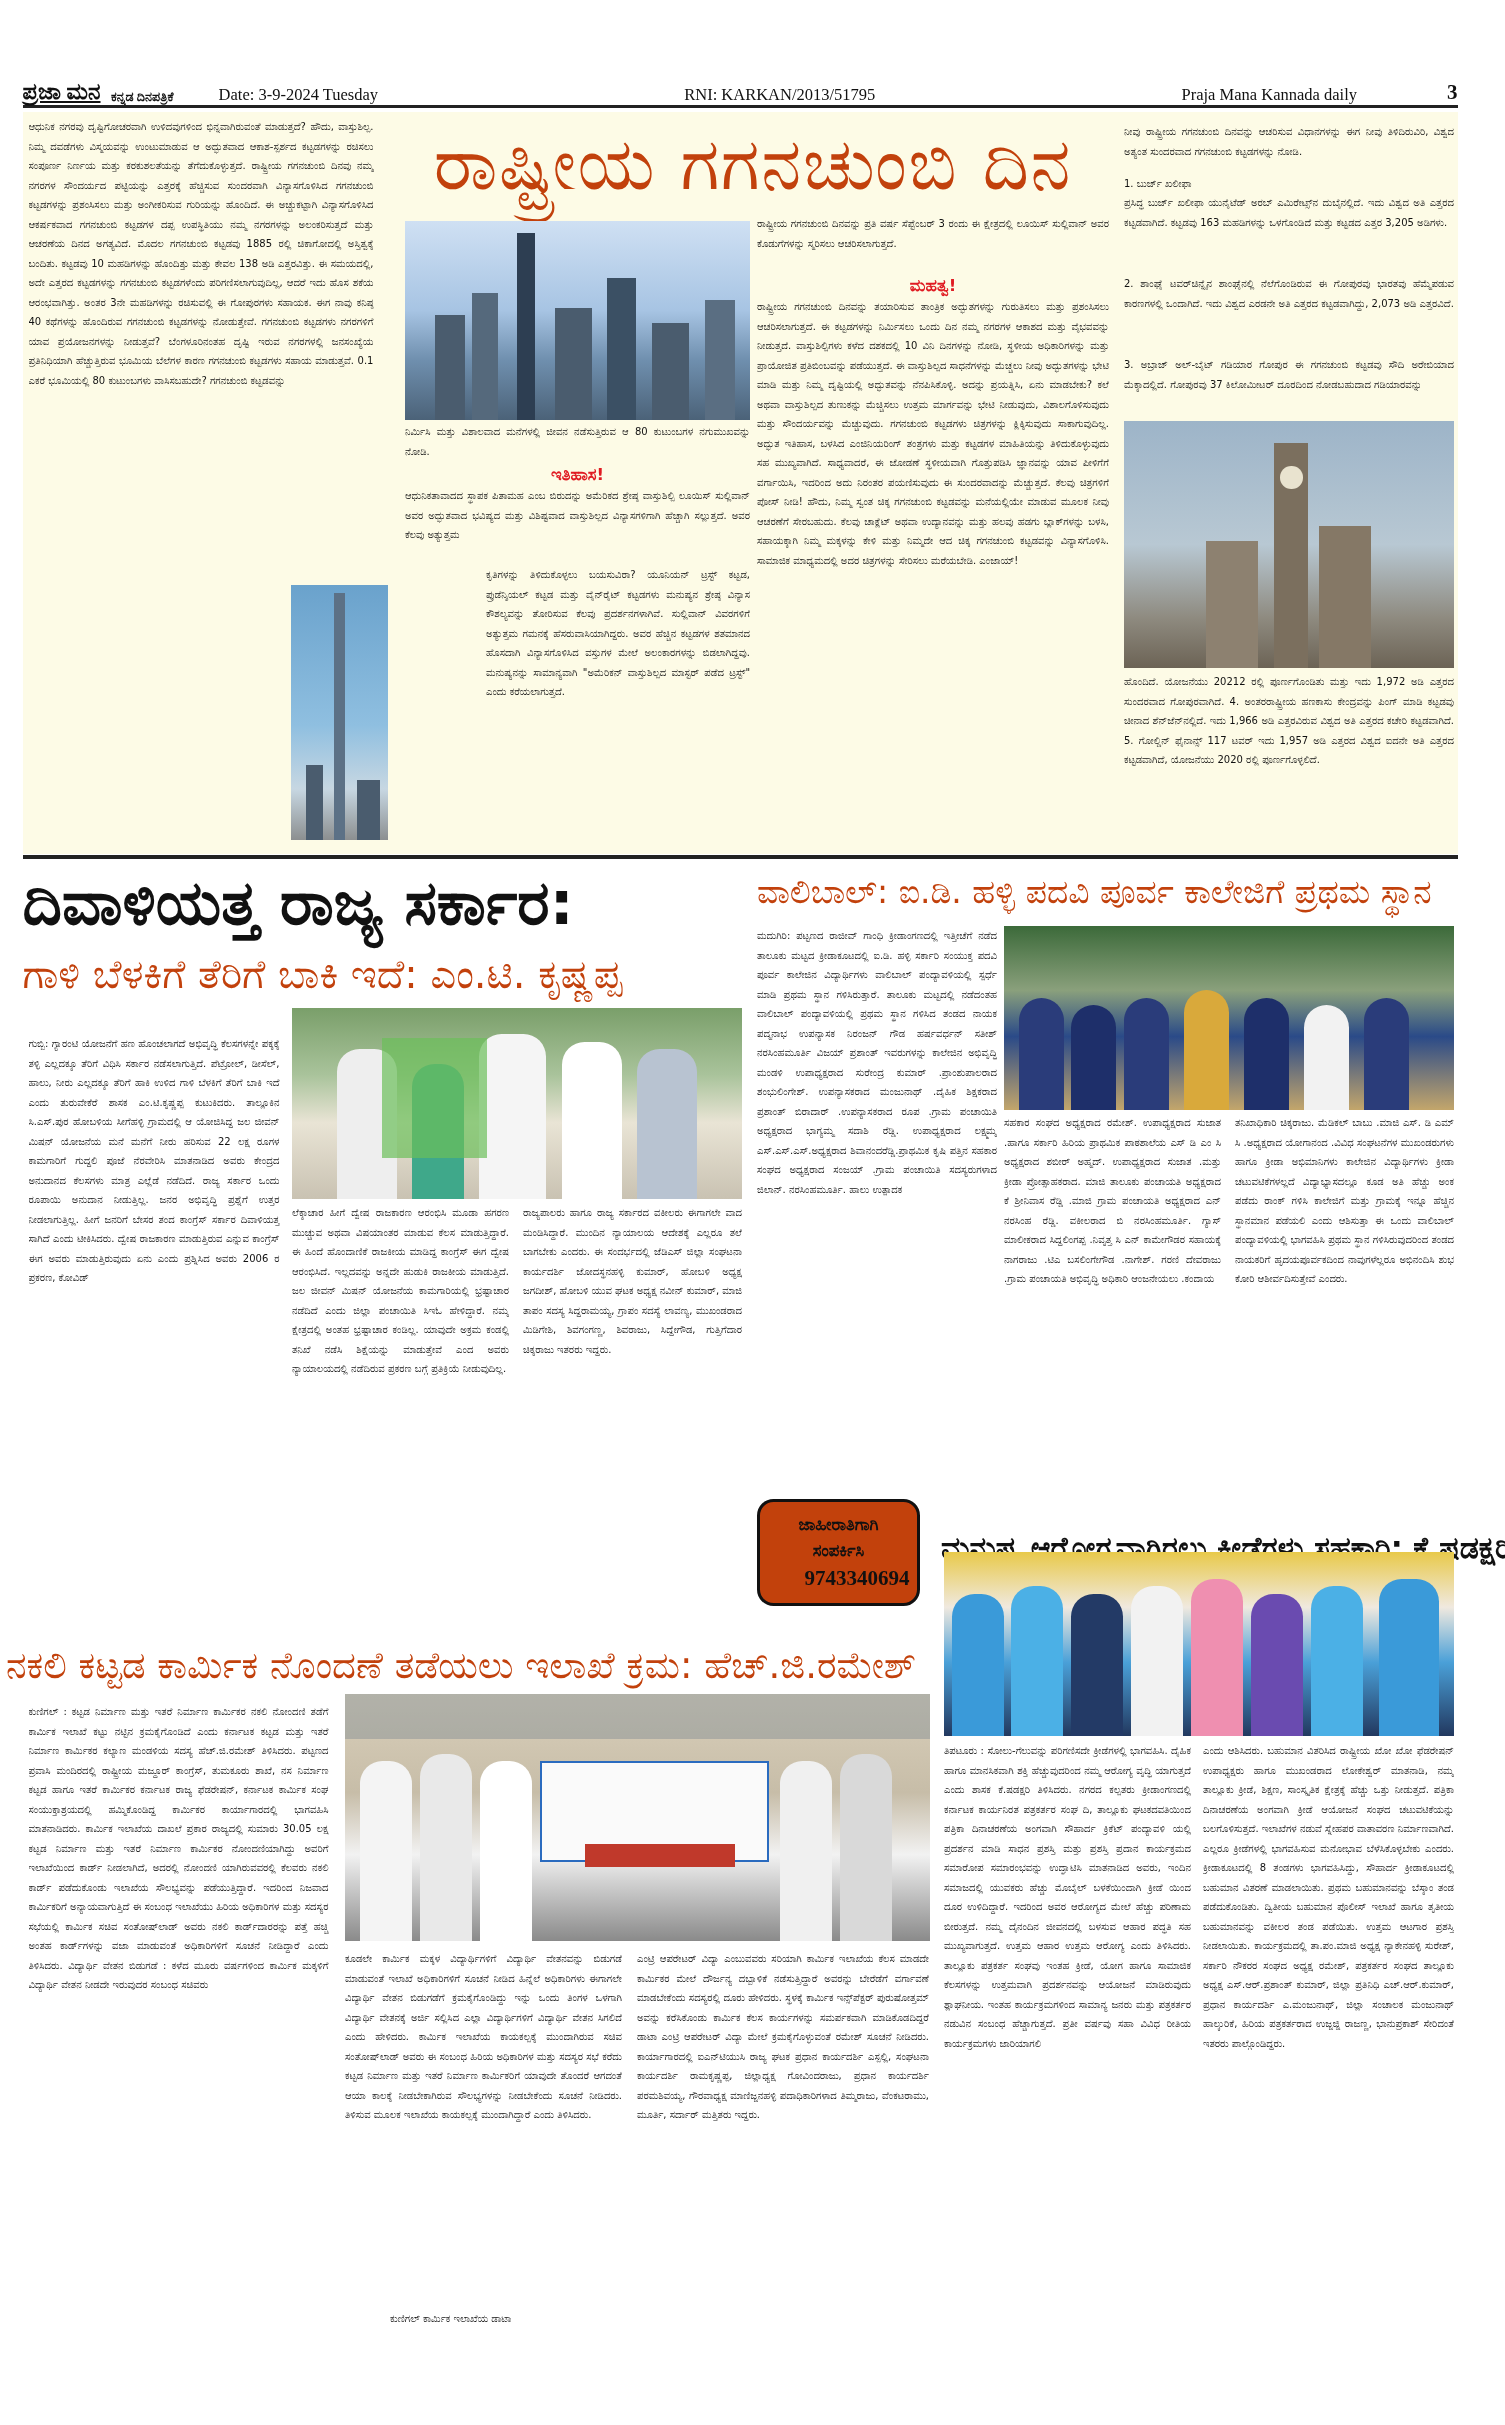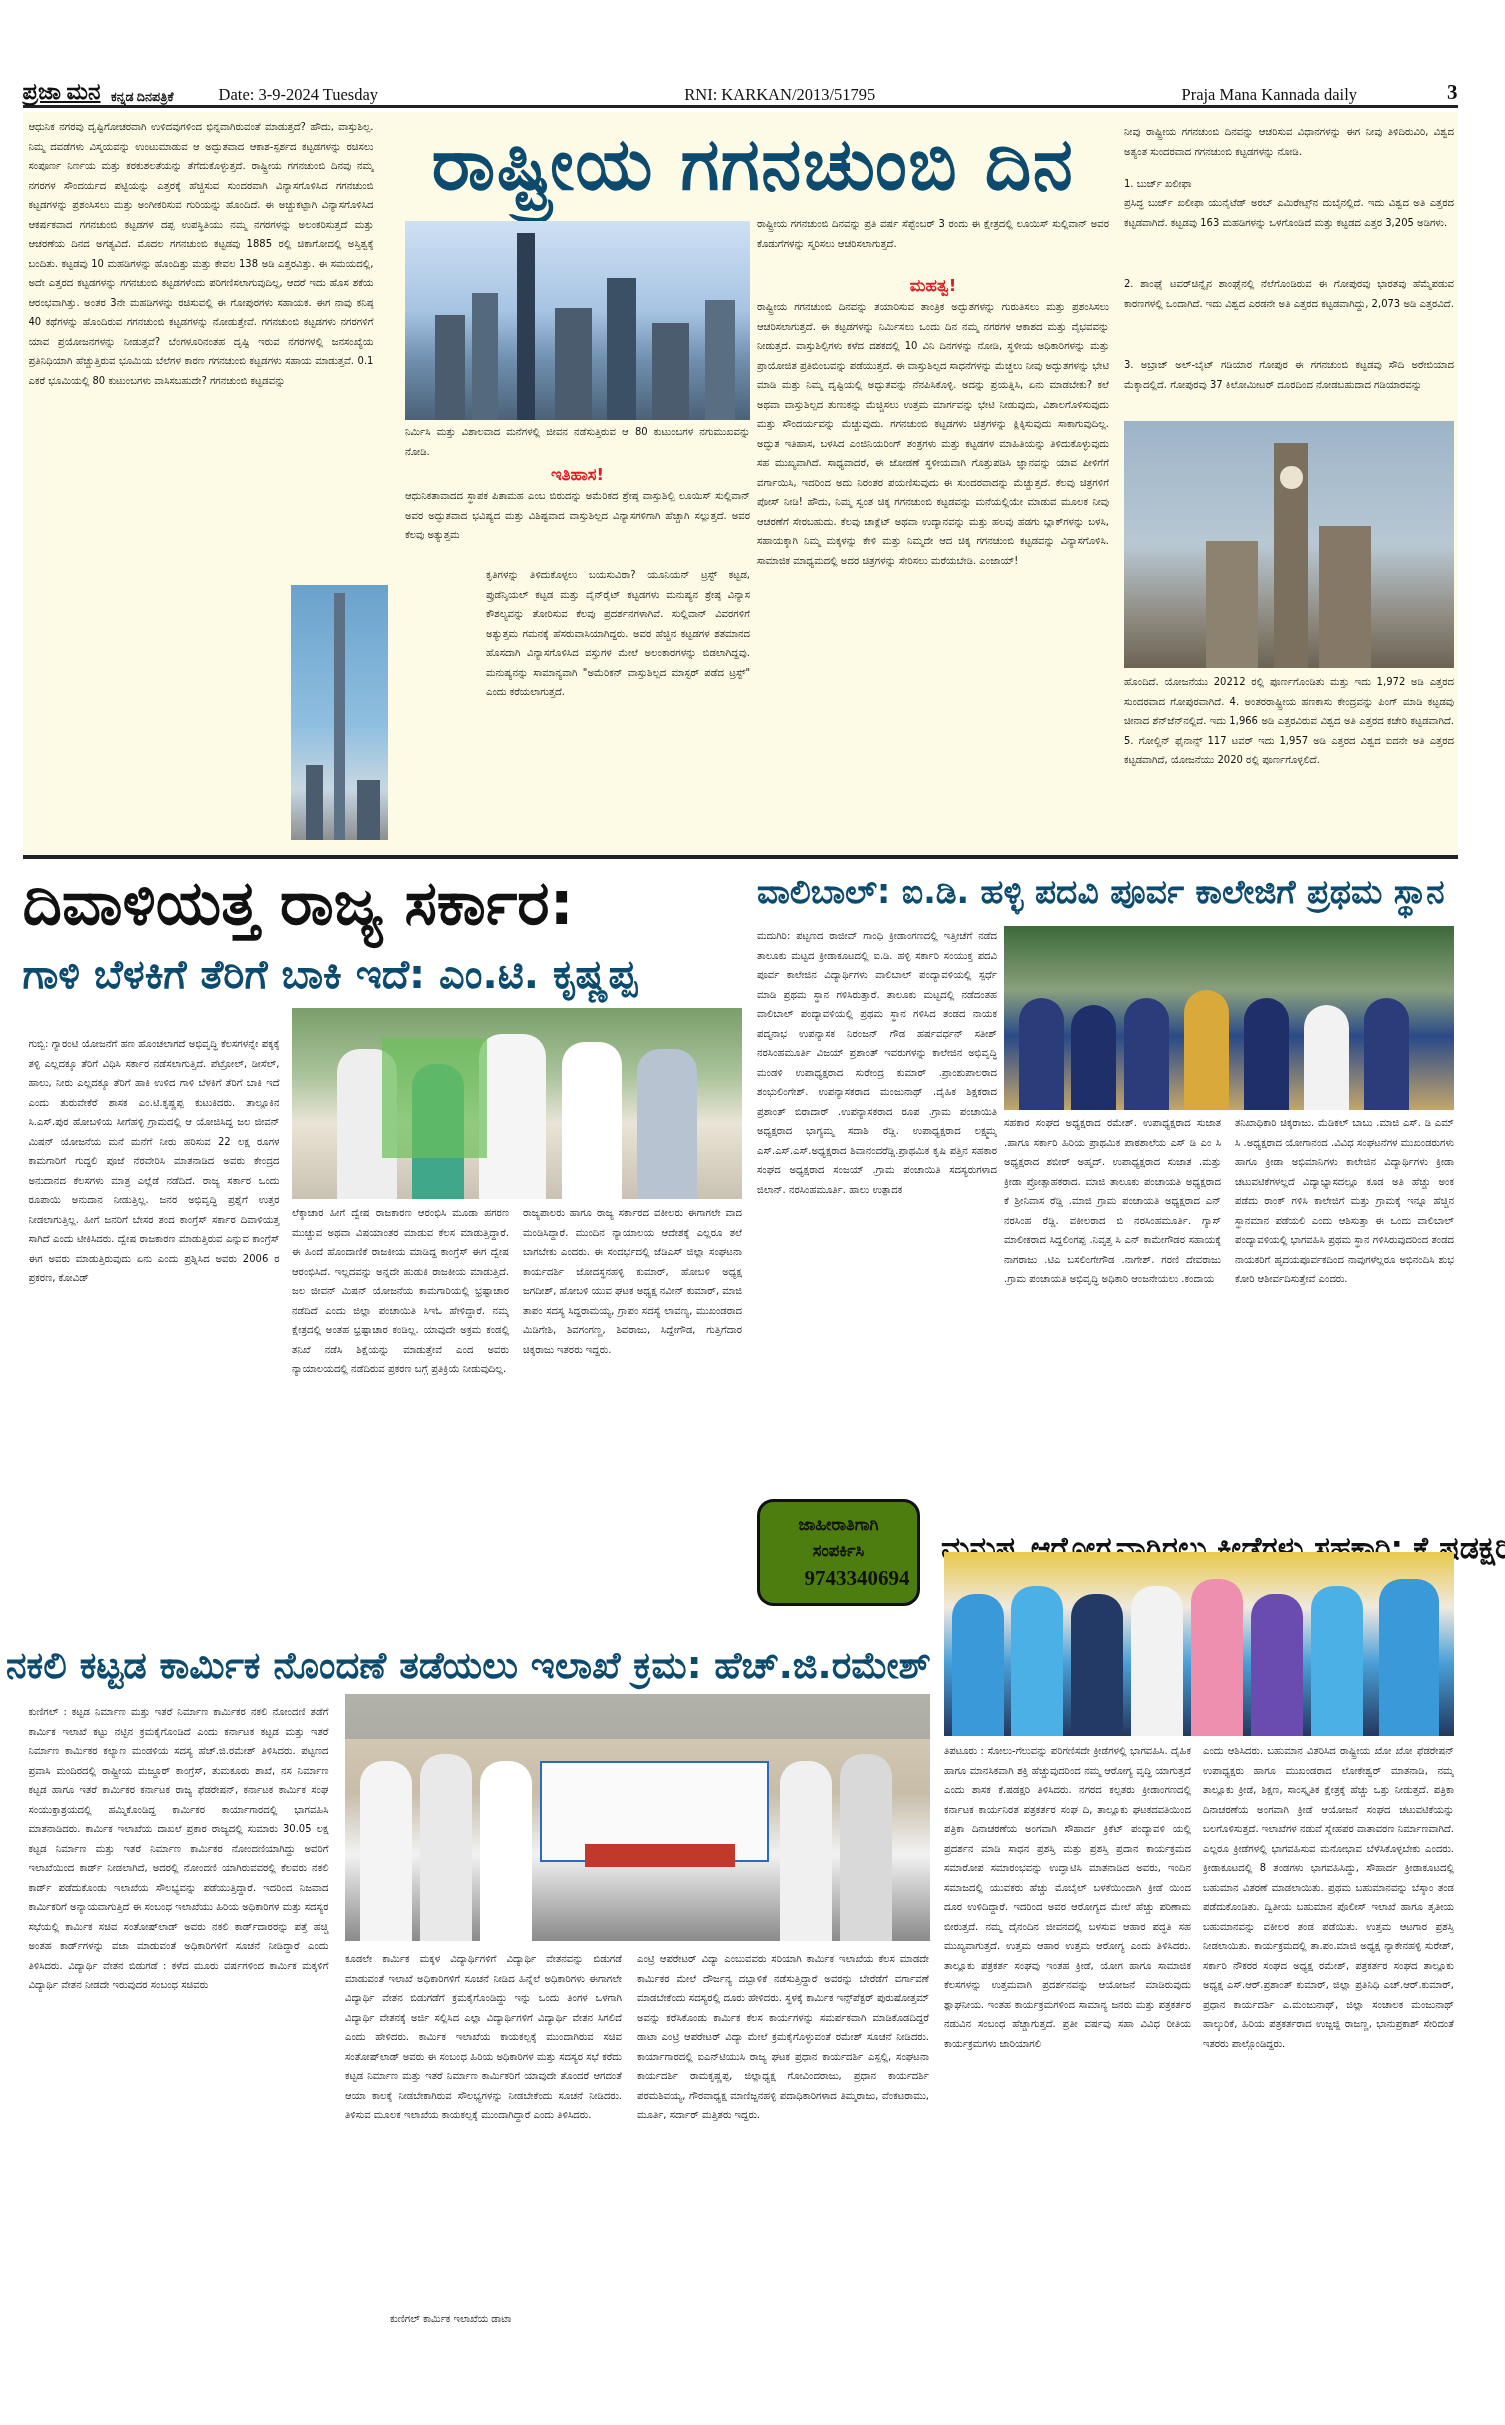--- a/index.html
+++ b/index.html
@@ -18,7 +18,7 @@
   
   .feature { left:22.5px; top:112px; width:1435px; height:742px; background:#fdfbe6; }
   .col { position:absolute; font-size:10px; line-height:19.5px; text-align:justify; overflow:hidden; }
-  .big-red { color:#0c4a6e; font-weight:700; font-family:"DejaVu Sans", sans-serif; }
+  .big-red { color:#c2410c; font-weight:400; font-family:"DejaVu Sans", sans-serif; }
   .headline-main { left:382px; top:112px; width:742px; height:105px; font-size:72px; line-height:105px;
                    text-align:center; letter-spacing:1.5px; }
   .sub-red { color:#e01b22; font-weight:bold; text-align:center; font-size:16.5px; }

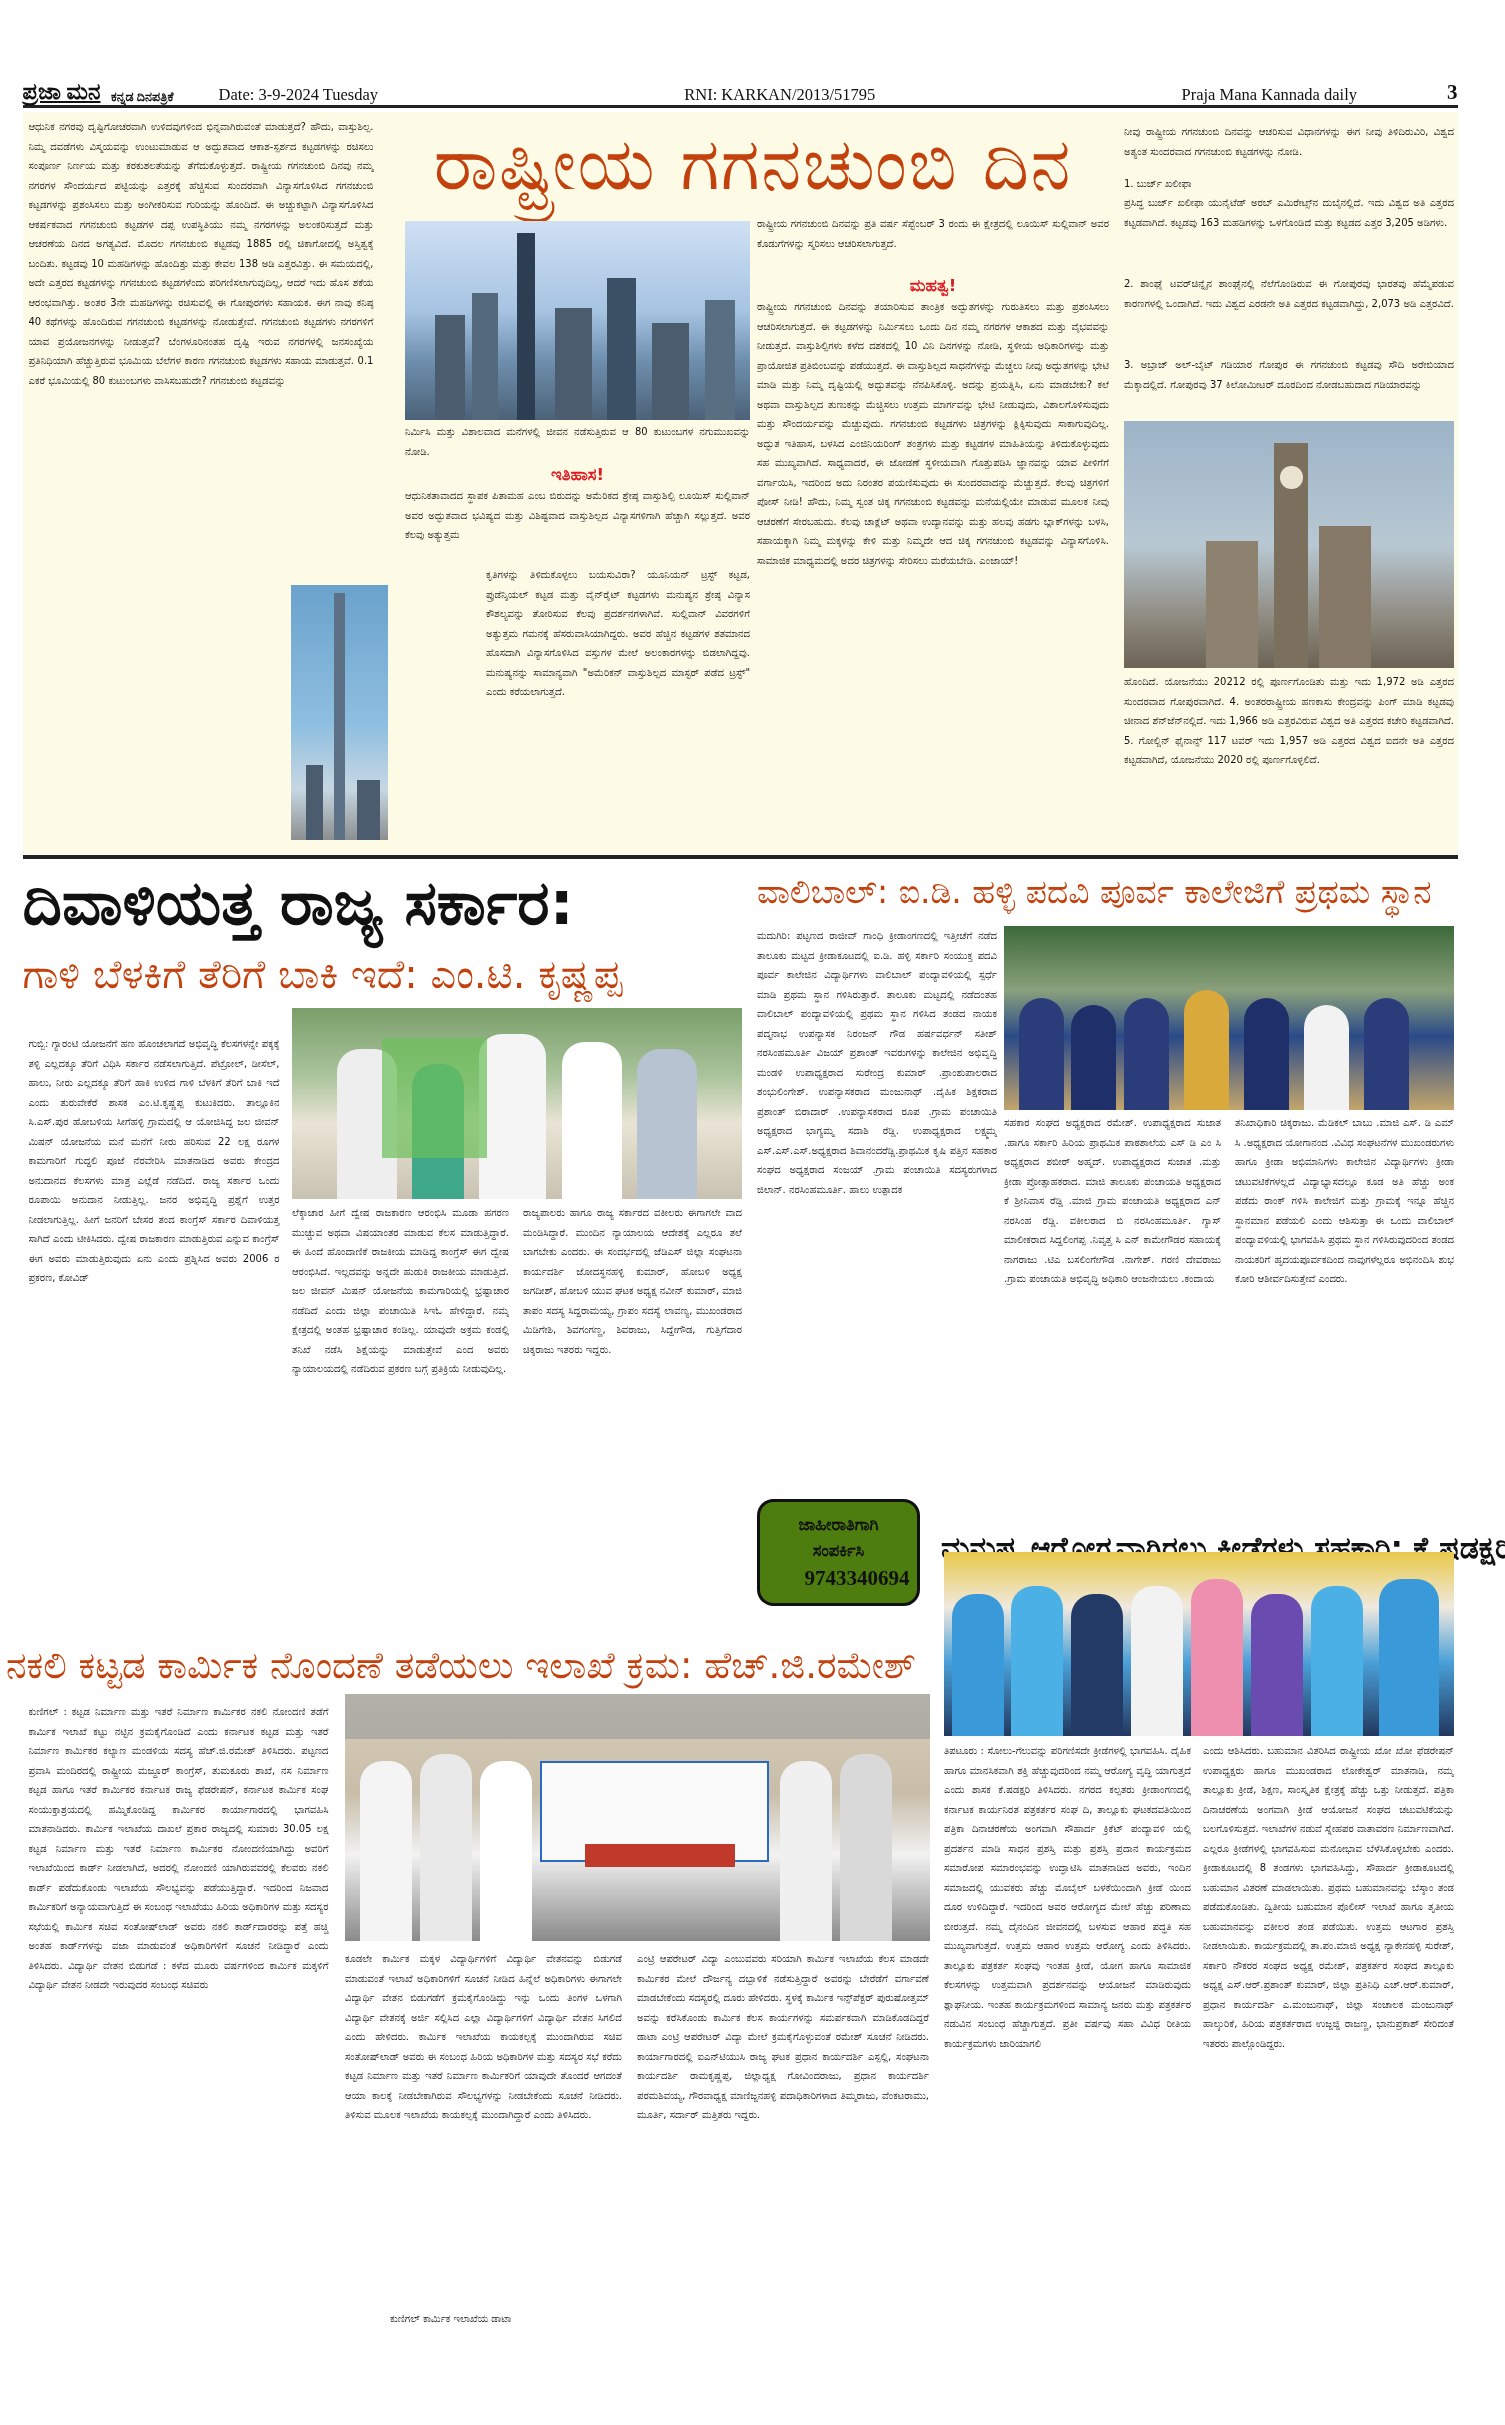--- a/index.html
+++ b/index.html
@@ -29,7 +29,7 @@
   .tower { position:absolute; bottom:0; background:#4a5c6e; }
   .rule { position:absolute; background:#222; }
   .hl-black { font-weight:900; color:#111; }
-  .ad-box { border:3px solid #111; border-radius:16.5px; background:#4d7c0f; text-align:center;
+  .ad-box { border:3px solid #111; border-radius:16.5px; background:#c2410c; text-align:center;
             font-weight:bold; display:flex; flex-direction:column; justify-content:center; }
   .crowd { background:linear-gradient(180deg,#7a9f6a 0%,#a9c39b 35%,#e9e4d5 60%,#c9c2b2 100%); }
   .crowd2 { background:linear-gradient(180deg,#3c6a3a 0%,#8aa07c 35%,#2a4a88 60%,#c3a66b 100%); }

